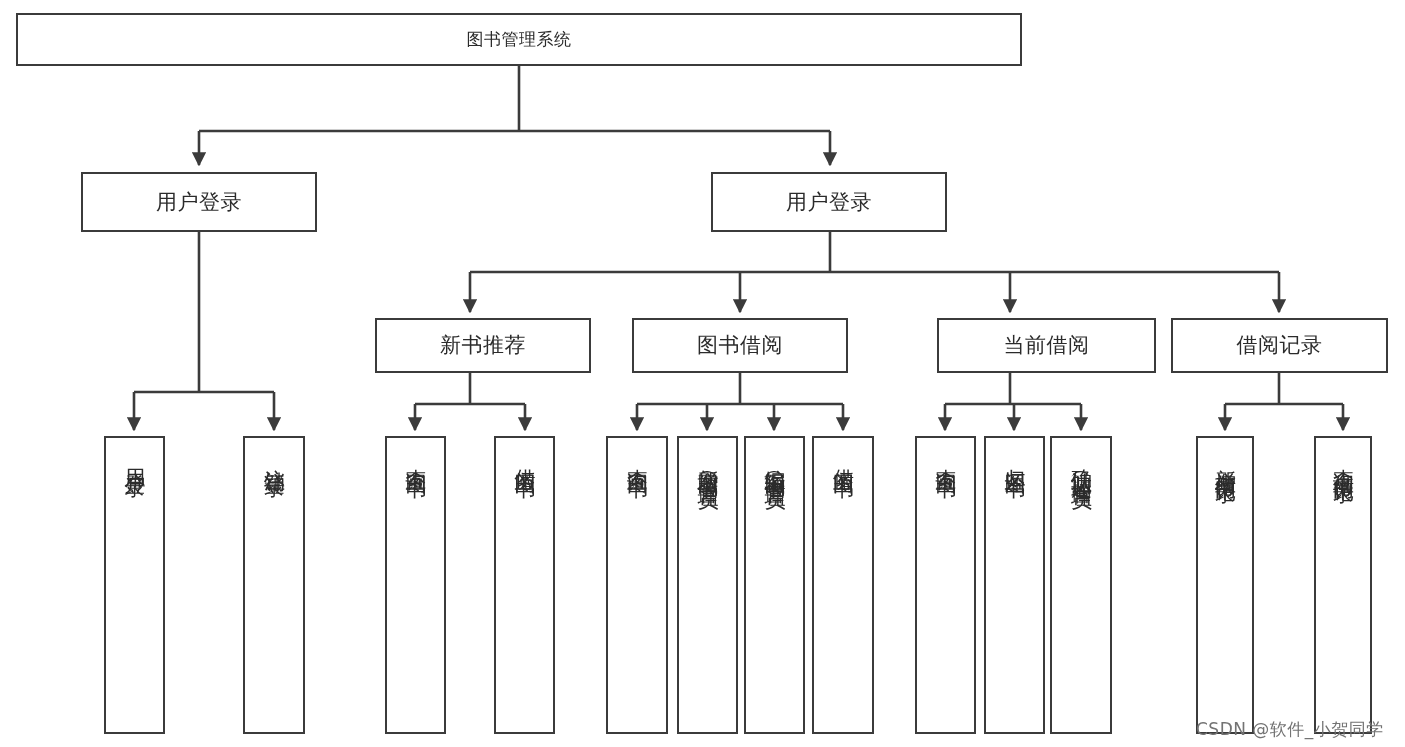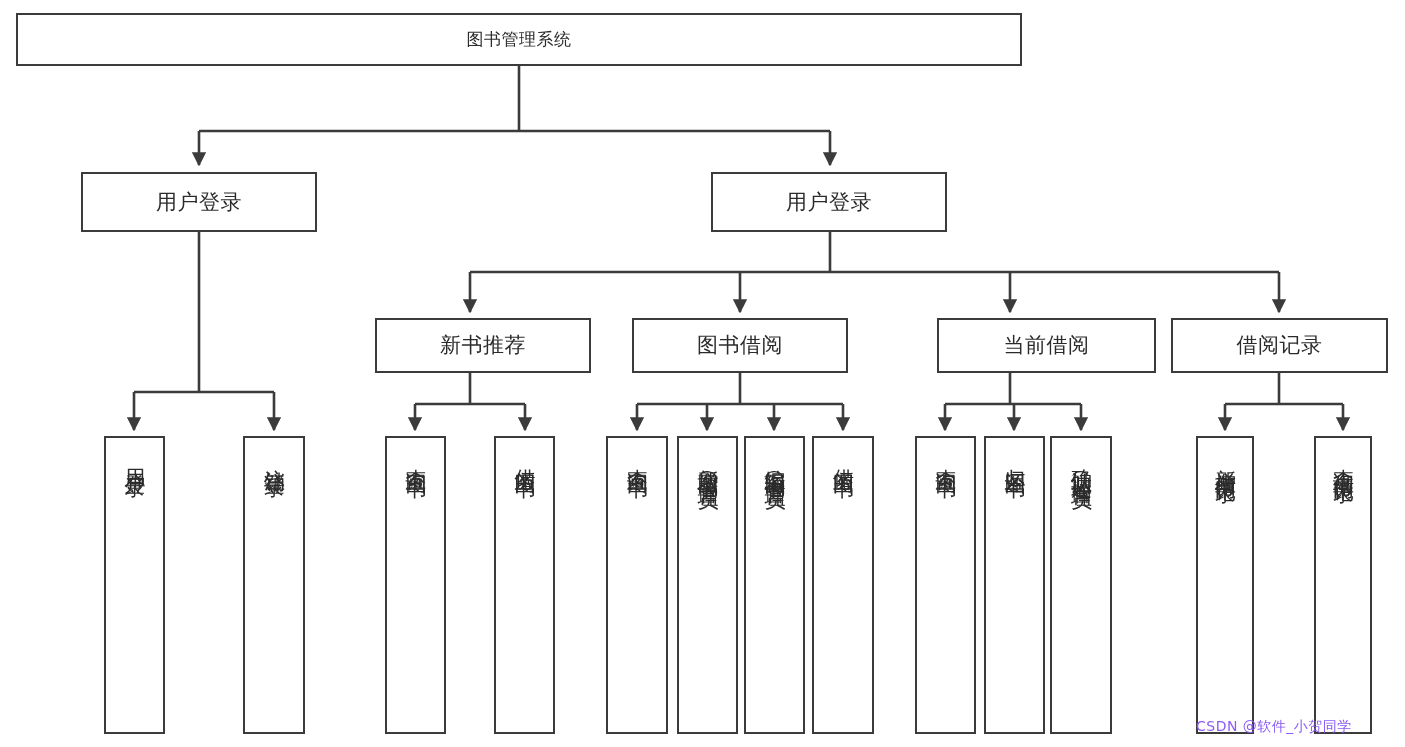--- a/index.html
+++ b/index.html
@@ -66,8 +66,8 @@
   }
   .watermark {
     position: absolute;
-    font-size: 14px;
-    color: #8b5cf6;
+    font-size: 17px;
+    color: #737373;
     white-space: nowrap;
     letter-spacing: 0.5px;
     font-family: "DejaVu Sans", "Liberation Sans", sans-serif;

